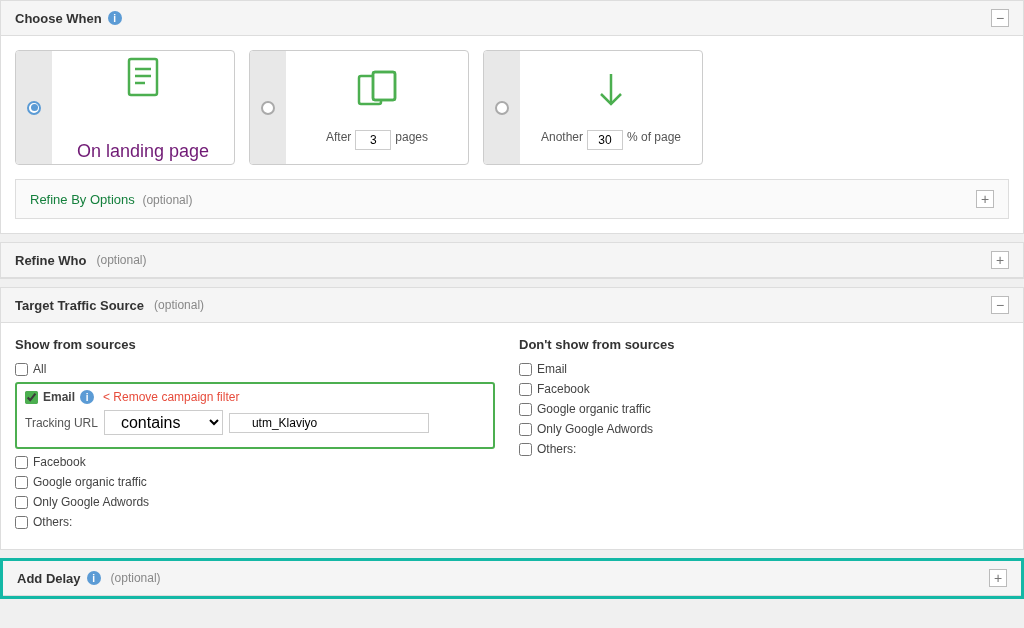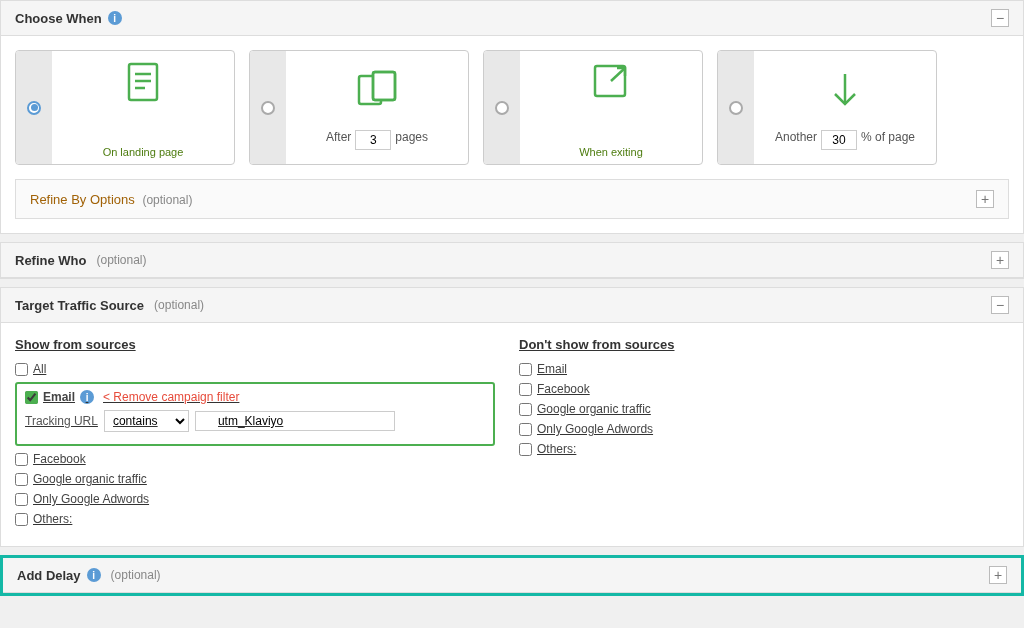--- a/index.html
+++ b/index.html
@@ -154,8 +154,8 @@
     }
 
     .trigger-label {
-      font-size: 11px;
-      color: #4d7c0f;
+      font-size: 18px;
+      color: #701a75;
       text-align: center;
       white-space: nowrap;
       margin-top: 24px;

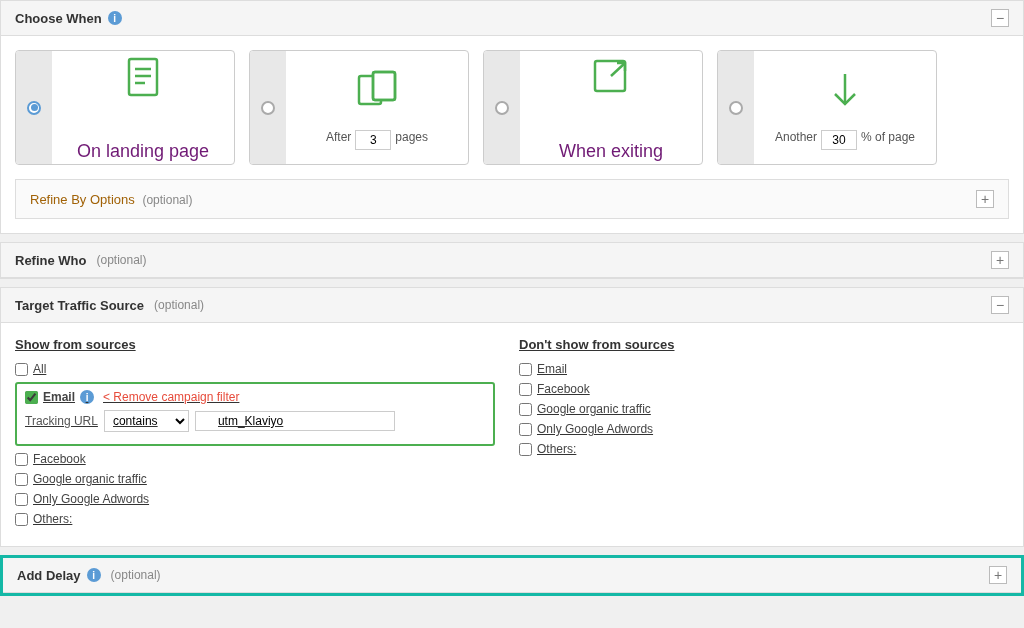--- a/index.html
+++ b/index.html
@@ -363,21 +363,6 @@
         </div>
       </div>
 
-      <div class="trigger-card">
-        <div class="trigger-card-left">
-          <div class="radio-dot"></div>
-        </div>
-        <div class="trigger-card-body">
-          <div class="trigger-icon">
-            <svg viewBox="0 0 48 48" stroke="#4caf50" stroke-width="2.5" fill="none">
-              <rect x="8" y="8" width="30" height="30" rx="2"></rect>
-              <line x1="24" y1="23" x2="38" y2="10"></line>
-              <polyline points="30,10 38,10 38,18"></polyline>
-            </svg>
-          </div>
-          <span class="trigger-label">When exiting</span>
-        </div>
-      </div>
 
       <div class="trigger-card">
         <div class="trigger-card-left">

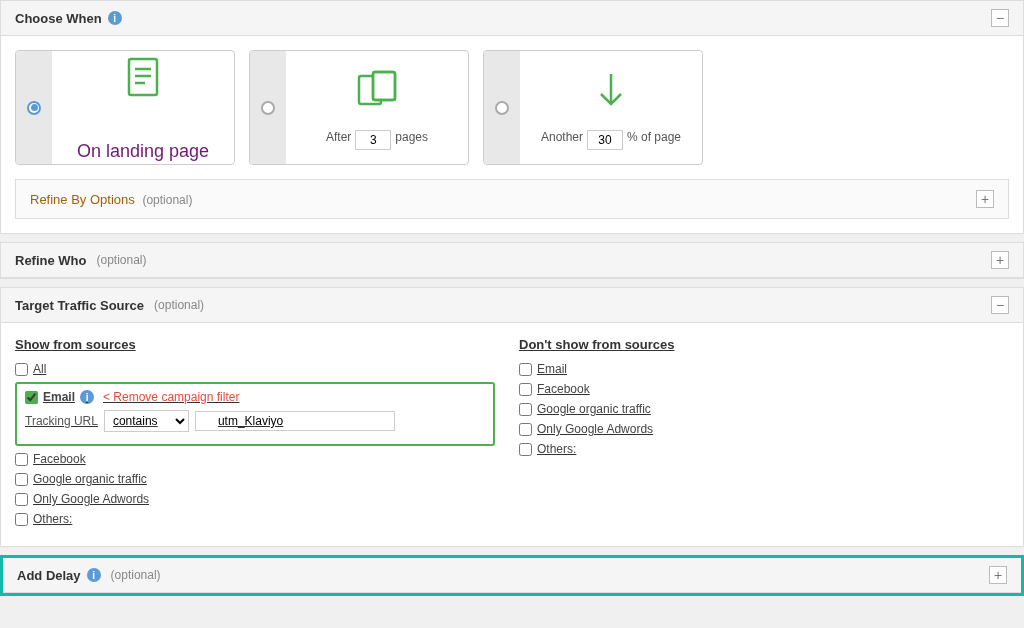--- a/index.html
+++ b/index.html
@@ -189,7 +189,7 @@
     }
 
     .refine-link {
-      color: #a16207;
+      color: #15803d;
       font-size: 13px;
       cursor: pointer;
       text-decoration: none;

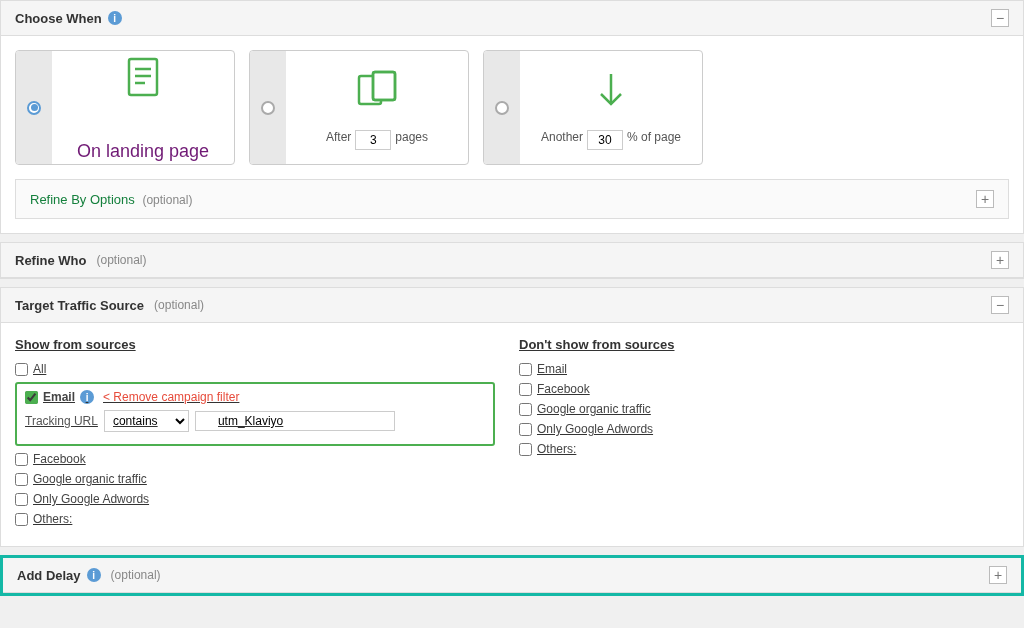--- a/index.html
+++ b/index.html
@@ -199,7 +199,6 @@
     .traffic-columns {
       display: flex;
       gap: 4px;
-      text-decoration: underline;
     }
 
     .traffic-col {

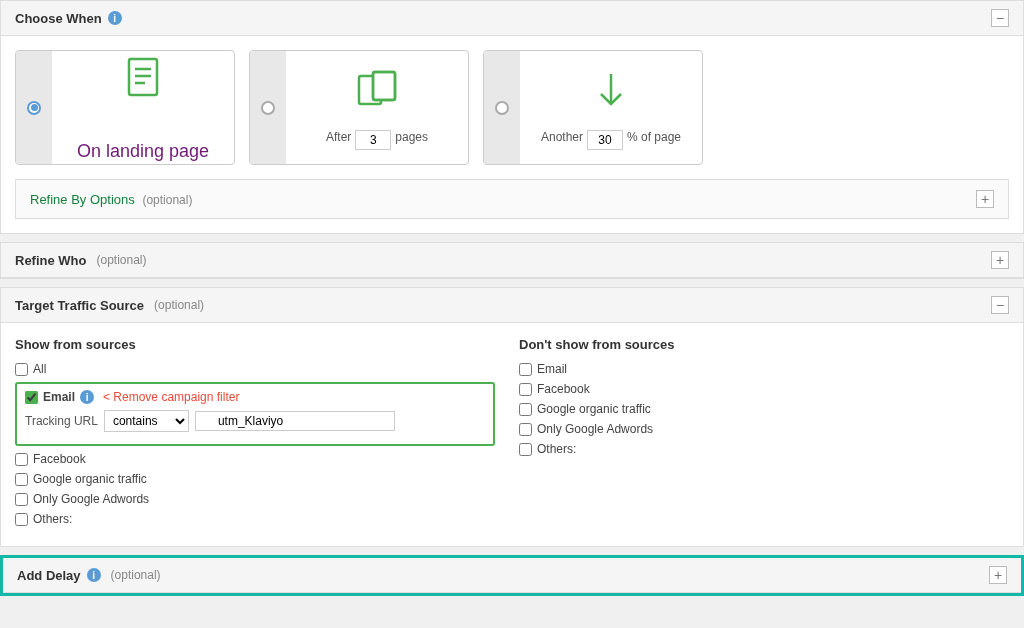--- a/index.html
+++ b/index.html
@@ -284,8 +284,8 @@
 
     .tracking-select {
       border: 1px solid #ccc;
-      font-size: 12px;
-      padding: 2px 4px;
+      font-size: 16px;
+      padding: 2px 12px;
       background: #fff;
       cursor: pointer;
     }

